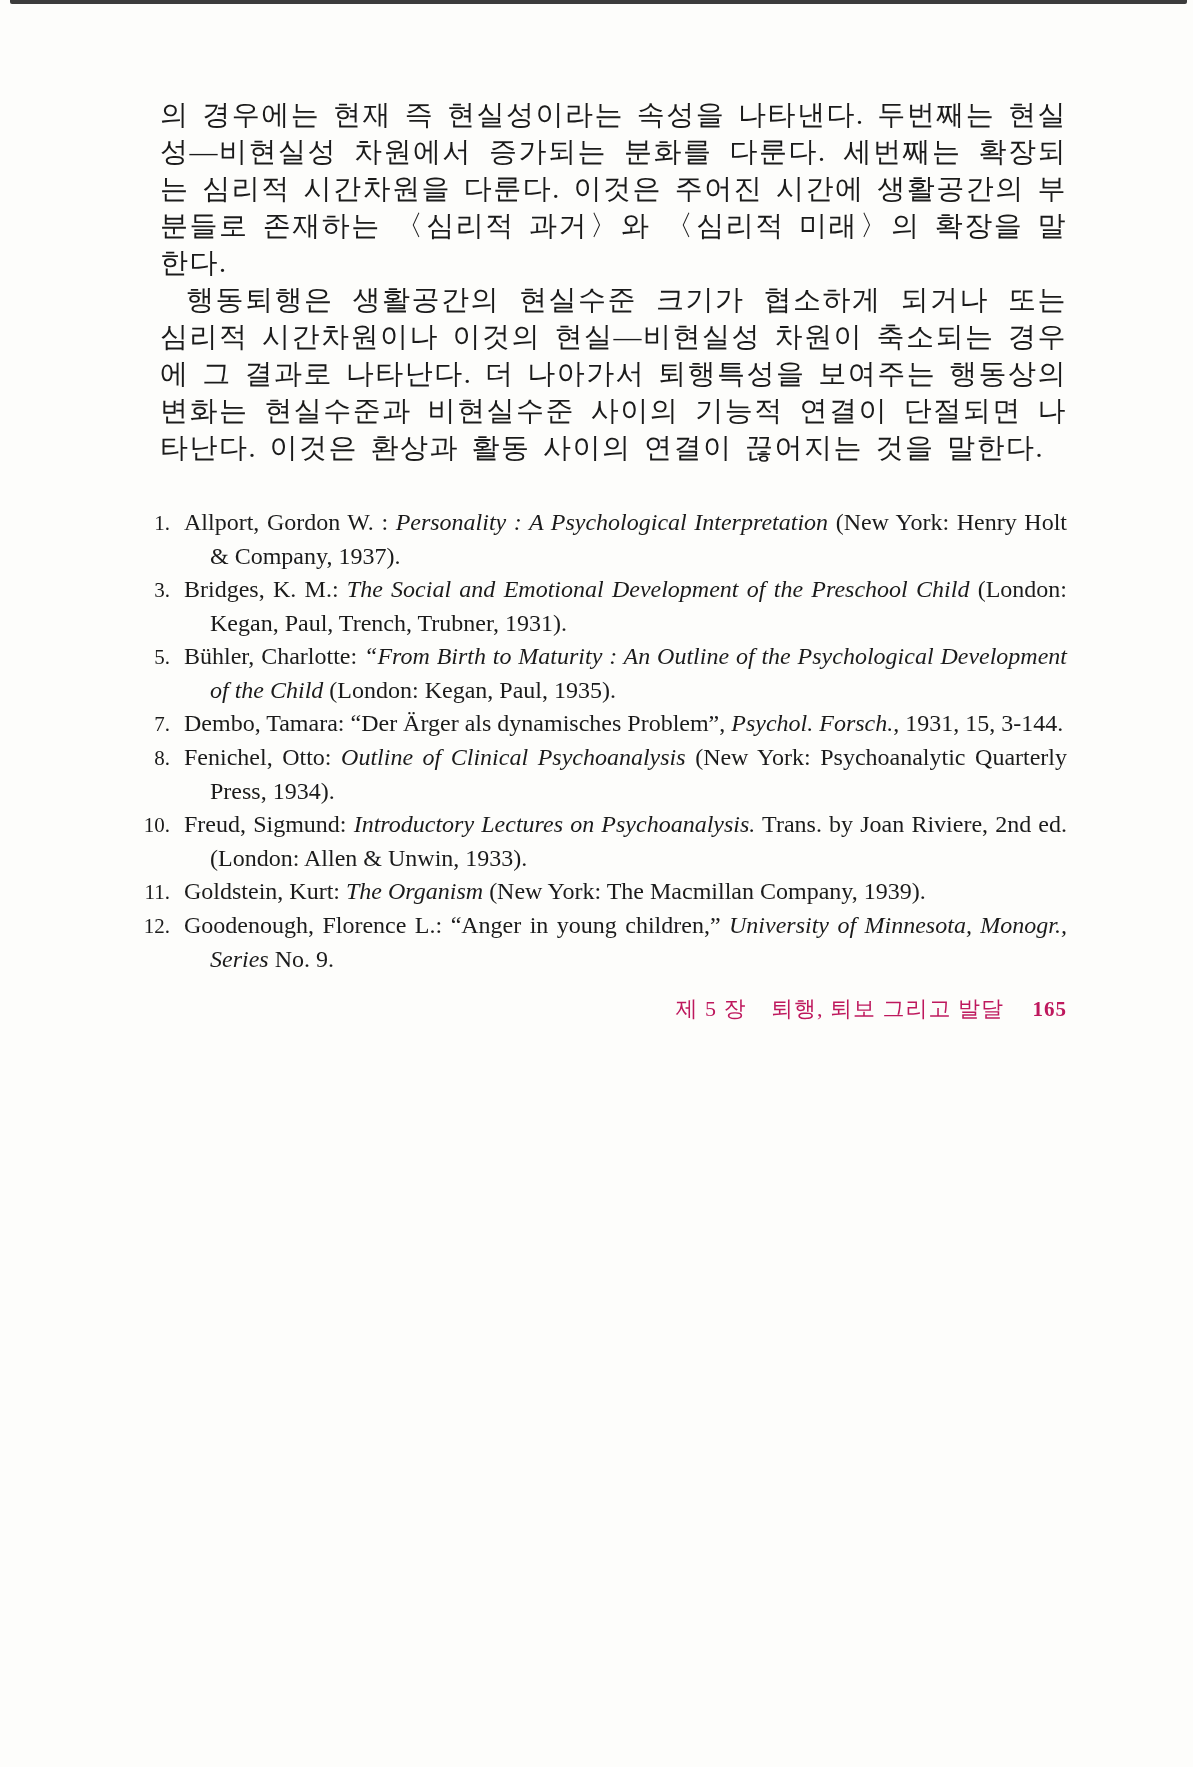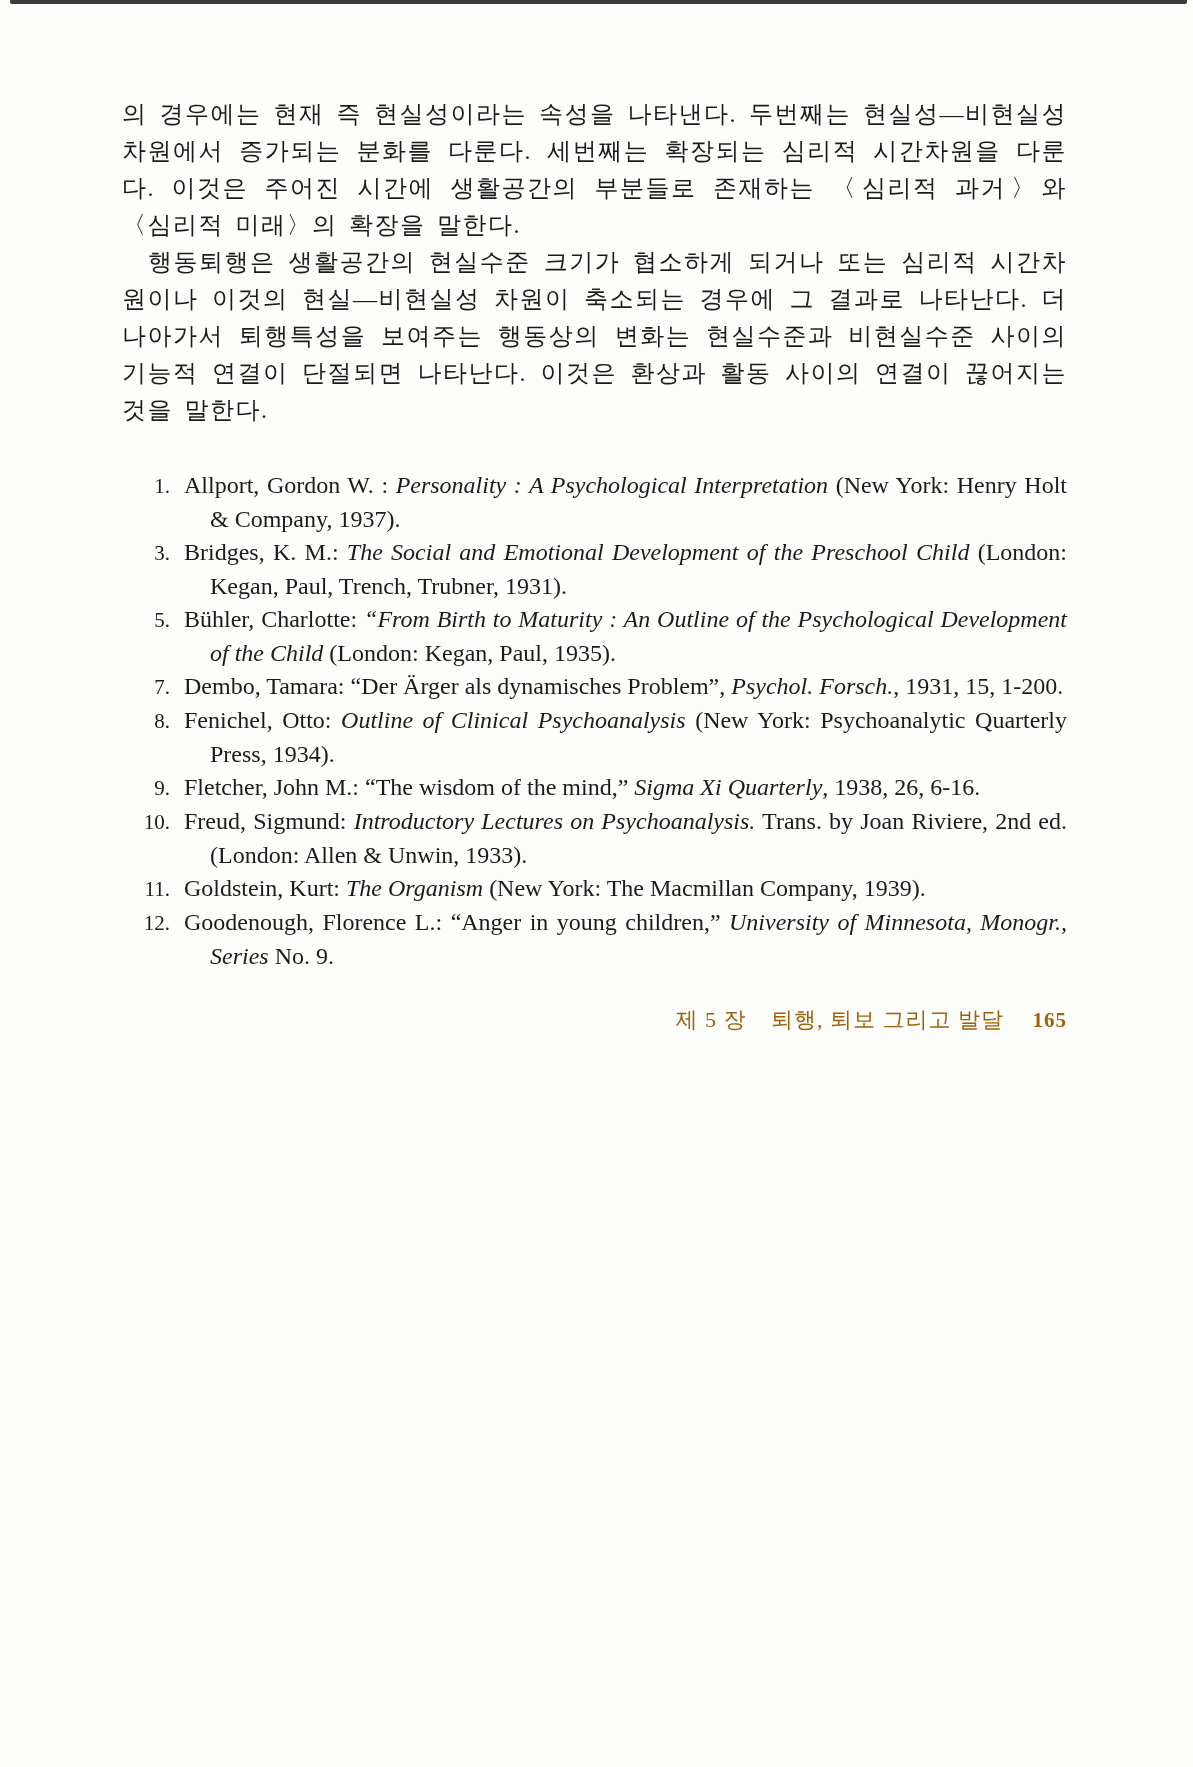--- a/index.html
+++ b/index.html
@@ -34,11 +34,12 @@
     width: 945px;
   }
   .ko-para {
-    font-size: 24px;
+    font-size: 28px;
     line-height: 37px;
     text-align: justify;
     letter-spacing: 1.5px;
     word-spacing: 4px;
+    margin-left: 38px;
   }
   .ko-para.indent { text-indent: 26px; }
   .refs-heading {

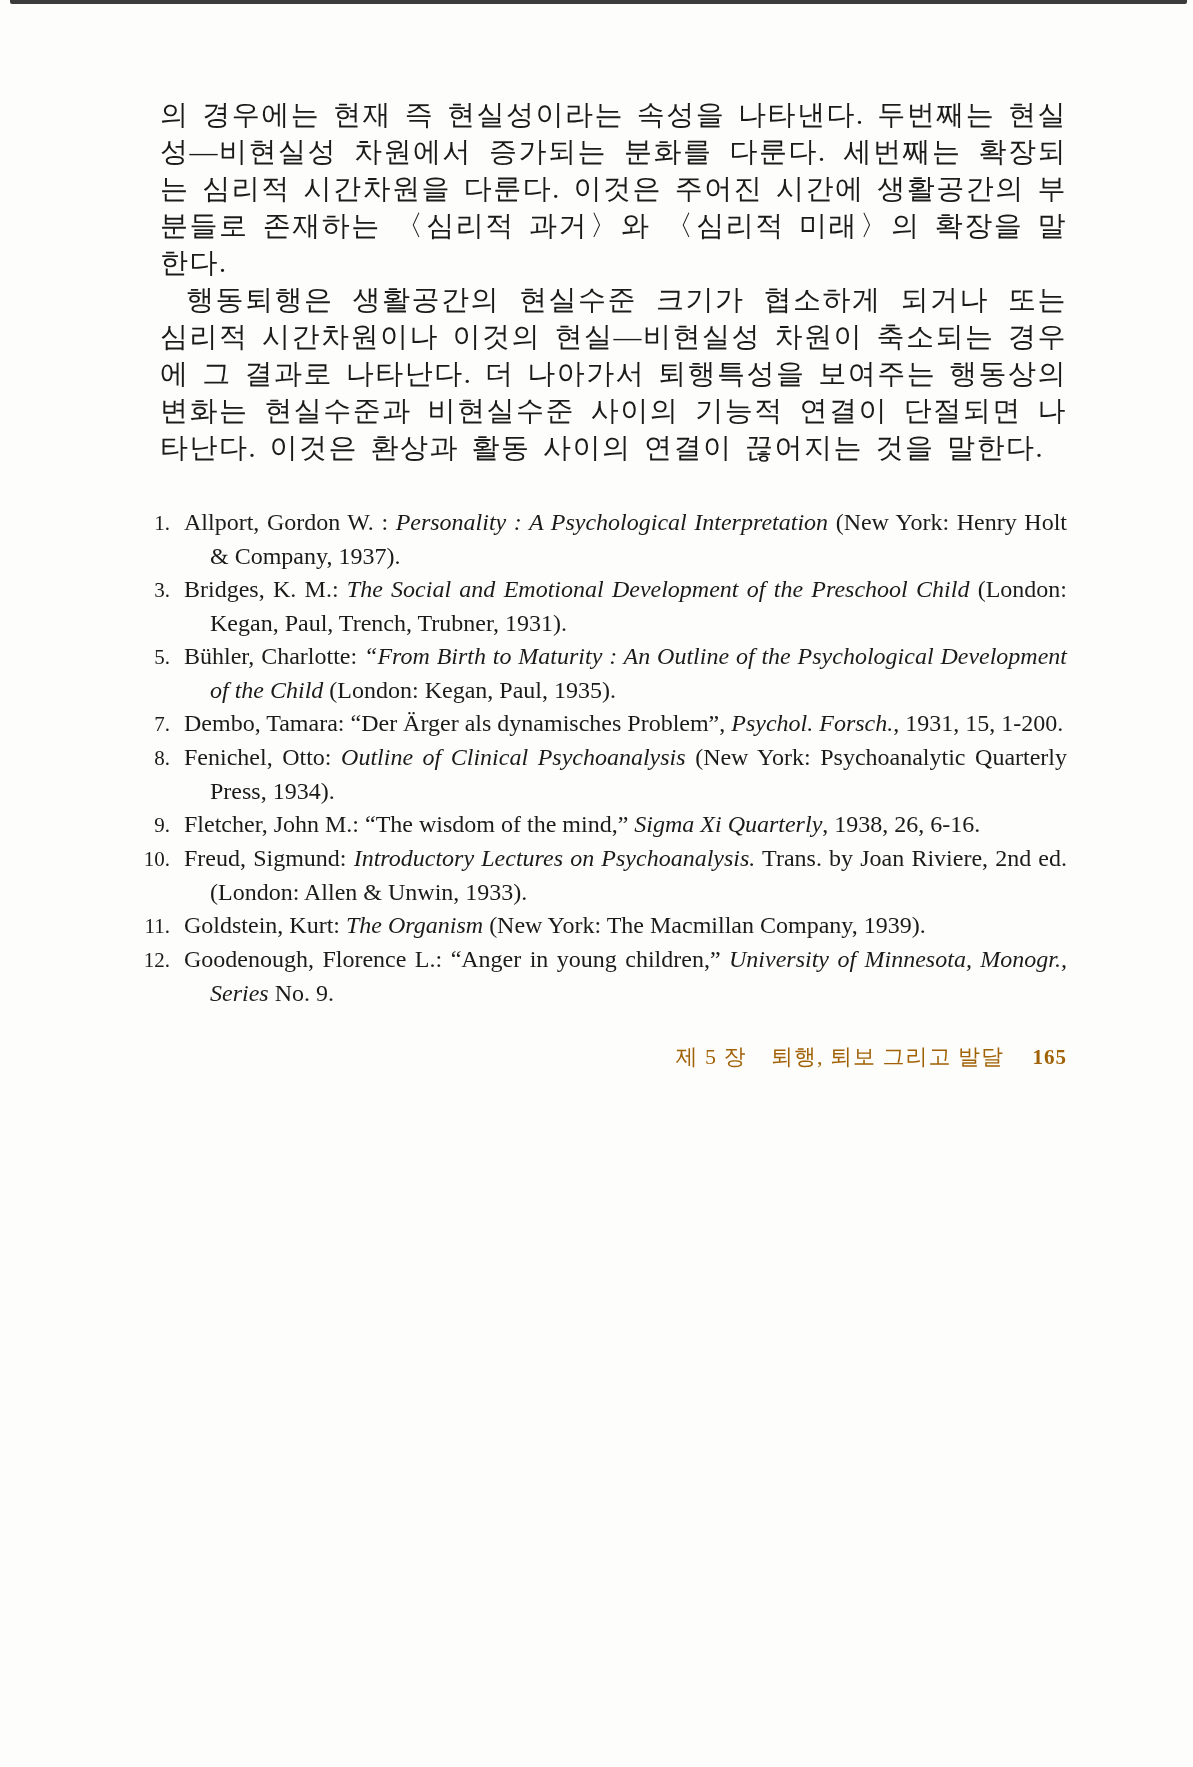--- a/index.html
+++ b/index.html
@@ -98,7 +98,7 @@
         <div class="ref"><span class="ref-num">1.</span><span>Allport, Gordon W. : </span><span class="it">Personality : A Psychological Interpretation</span><span> (New York: Henry Holt &amp; Company, 1937).</span></div>
         <div class="ref"><span class="ref-num">3.</span><span>Bridges, K. M.: </span><span class="it">The Social and Emotional Development of the Preschool Child</span><span> (London: Kegan, Paul, Trench, Trubner, 1931).</span></div>
         <div class="ref"><span class="ref-num">5.</span><span>Bühler, Charlotte: </span><span class="it">“From Birth to Maturity : An Outline of the Psychological Development of the Child</span><span> (London: Kegan, Paul, 1935).</span></div>
-        <div class="ref"><span class="ref-num">7.</span><span>Dembo, Tamara: “Der Ärger als dynamisches Problem”, </span><span class="it">Psychol. Forsch.</span><span>, 1931, 15, 1-200.</span></div>
+        <div class="ref"><span class="ref-num">7.</span><span>Dembo, Tamara: “Der Ärger als dynamisches Problem”, </span><span class="it">Psychol. Forsch.</span><span>, 1931, 15, 3-144.</span></div>
         <div class="ref"><span class="ref-num">8.</span><span>Fenichel, Otto: </span><span class="it">Outline of Clinical Psychoanalysis</span><span> (New York: Psychoanalytic Quarterly Press, 1934).</span></div>
         <div class="ref"><span class="ref-num">9.</span><span>Fletcher, John M.: “The wisdom of the mind,” </span><span class="it">Sigma Xi Quarterly</span><span>, 1938, 26, 6-16.</span></div>
         <div class="ref"><span class="ref-num">10.</span><span>Freud, Sigmund: </span><span class="it">Introductory Lectures on Psychoanalysis.</span><span> Trans. by Joan Riviere, 2nd ed. (London: Allen &amp; Unwin, 1933).</span></div>

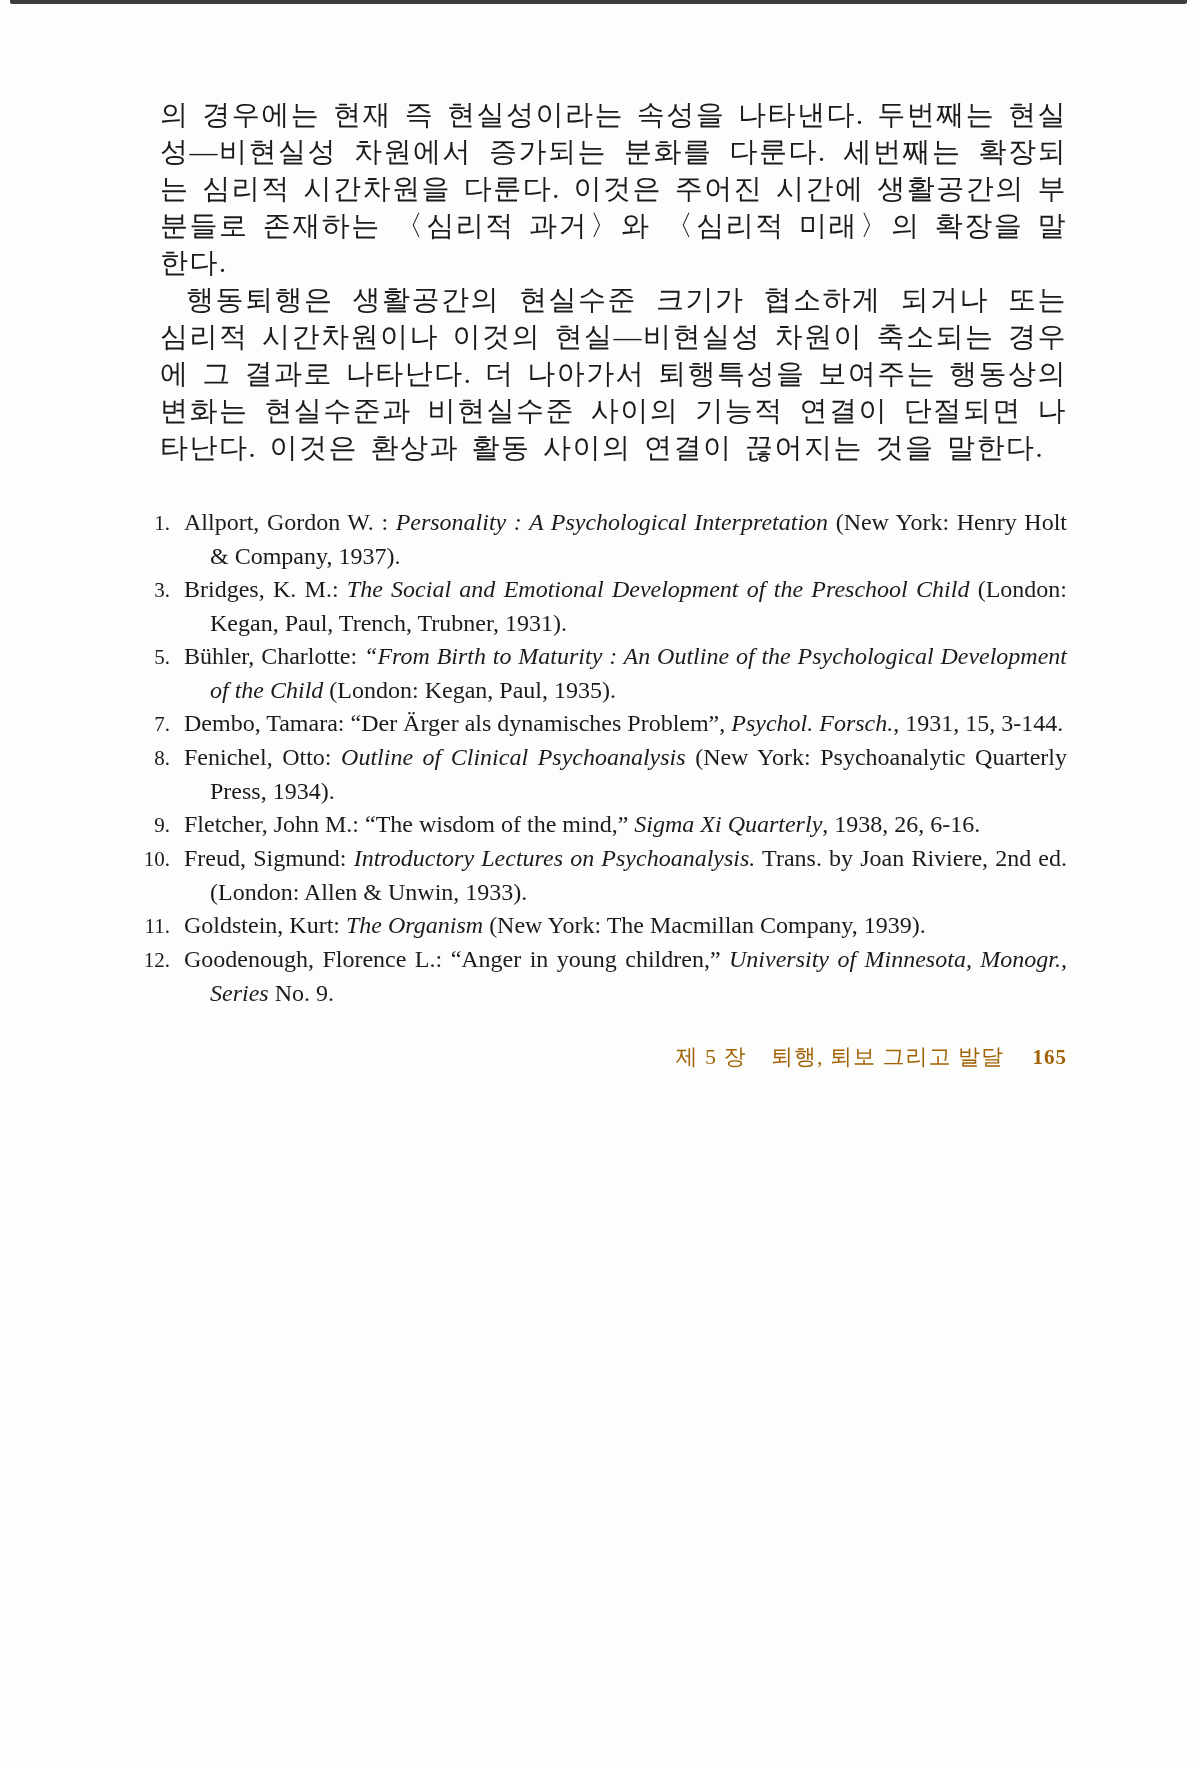--- a/index.html
+++ b/index.html
@@ -100,7 +100,6 @@
         <div class="ref"><span class="ref-num">5.</span><span>Bühler, Charlotte: </span><span class="it">“From Birth to Maturity : An Outline of the Psychological Development of the Child</span><span> (London: Kegan, Paul, 1935).</span></div>
         <div class="ref"><span class="ref-num">7.</span><span>Dembo, Tamara: “Der Ärger als dynamisches Problem”, </span><span class="it">Psychol. Forsch.</span><span>, 1931, 15, 3-144.</span></div>
         <div class="ref"><span class="ref-num">8.</span><span>Fenichel, Otto: </span><span class="it">Outline of Clinical Psychoanalysis</span><span> (New York: Psychoanalytic Quarterly Press, 1934).</span></div>
-        <div class="ref"><span class="ref-num">9.</span><span>Fletcher, John M.: “The wisdom of the mind,” </span><span class="it">Sigma Xi Quarterly</span><span>, 1938, 26, 6-16.</span></div>
         <div class="ref"><span class="ref-num">10.</span><span>Freud, Sigmund: </span><span class="it">Introductory Lectures on Psychoanalysis.</span><span> Trans. by Joan Riviere, 2nd ed. (London: Allen &amp; Unwin, 1933).</span></div>
         <div class="ref"><span class="ref-num">11.</span><span>Goldstein, Kurt: </span><span class="it">The Organism</span><span> (New York: The Macmillan Company, 1939).</span></div>
         <div class="ref"><span class="ref-num">12.</span><span>Goodenough, Florence L.: “Anger in young children,” </span><span class="it">University of Minnesota, Monogr., Series</span><span> No. 9.</span></div>

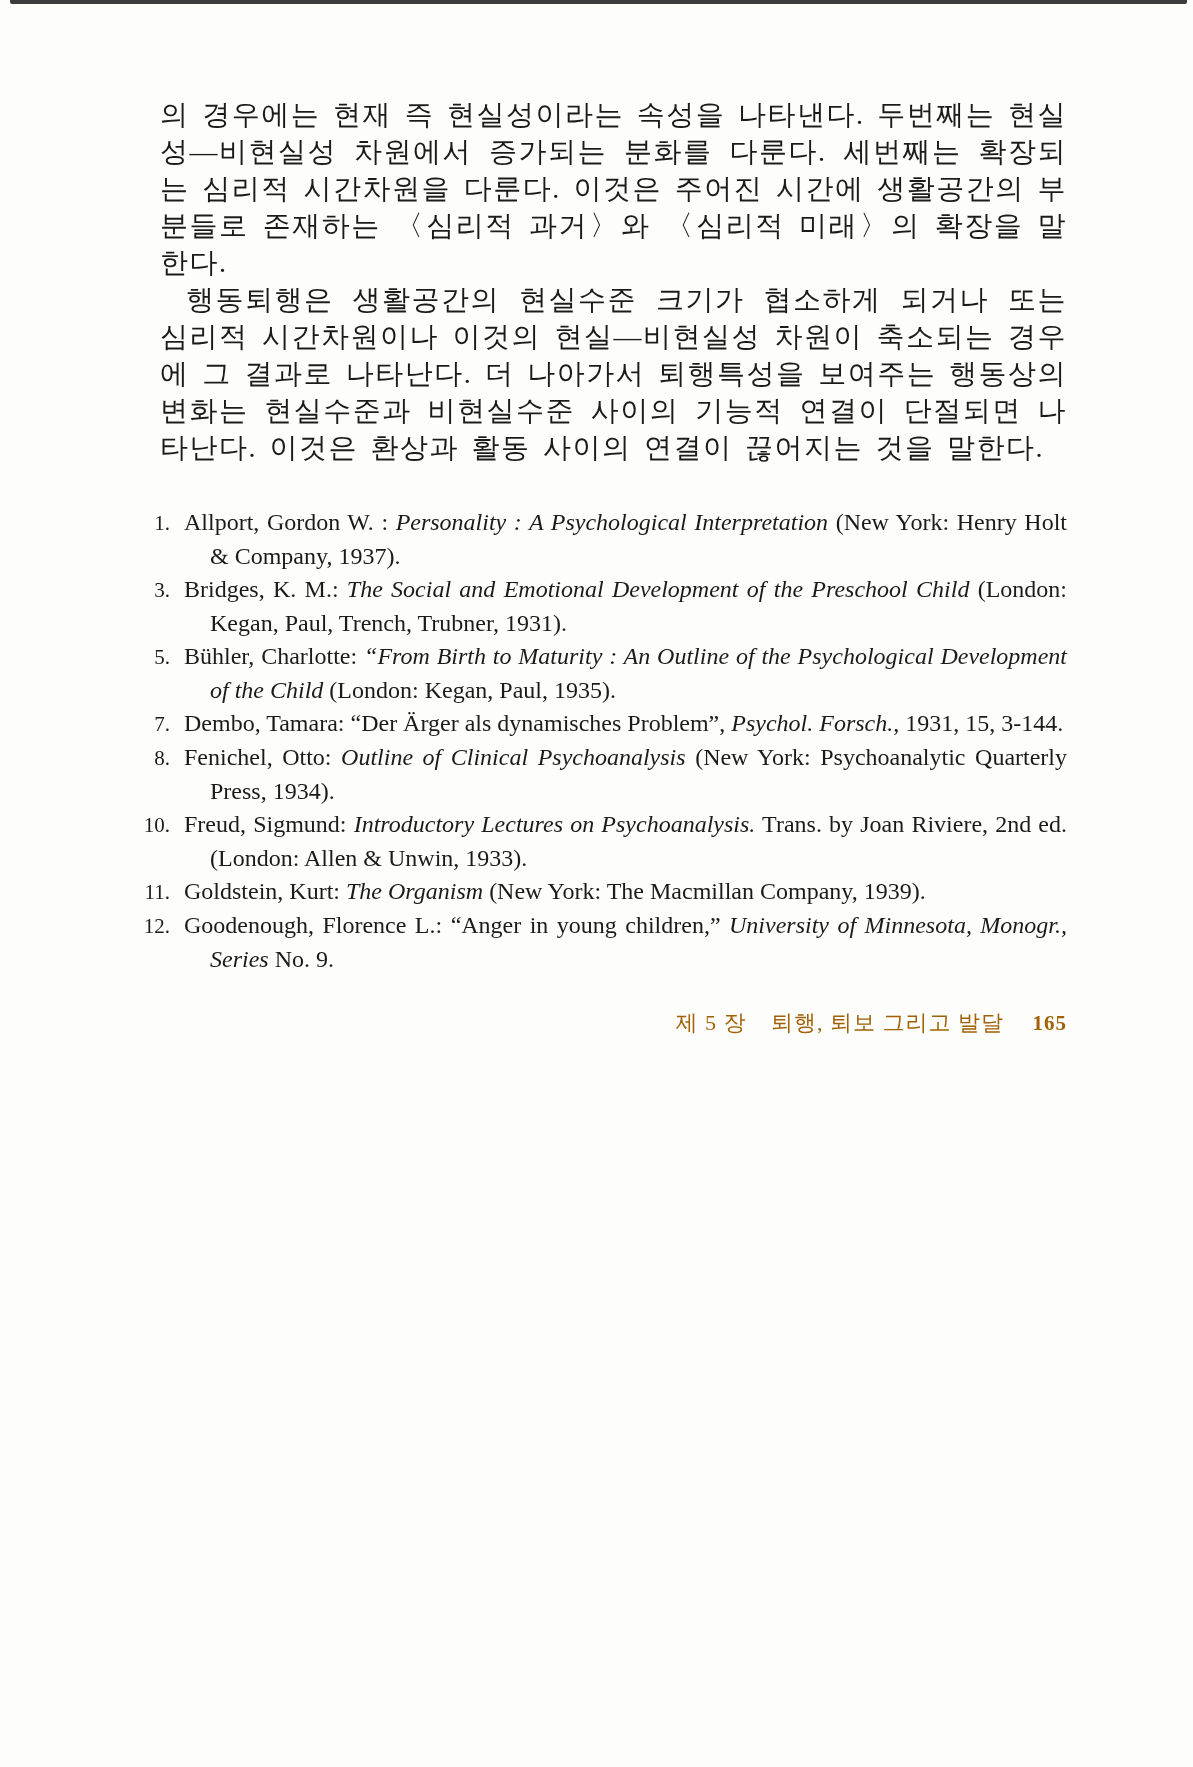--- a/index.html
+++ b/index.html
@@ -68,11 +68,11 @@
   }
   .it { font-style: italic; }
   .footer {
-    margin-top: 32px;
+    margin-top: 18px;
     text-align: right;
     font-size: 22px;
     letter-spacing: 1px;
-    color: #a16207;
+    color: #be185d;
   }
   .footer .gap { margin-left: 18px; }
   .footer .page-num {

